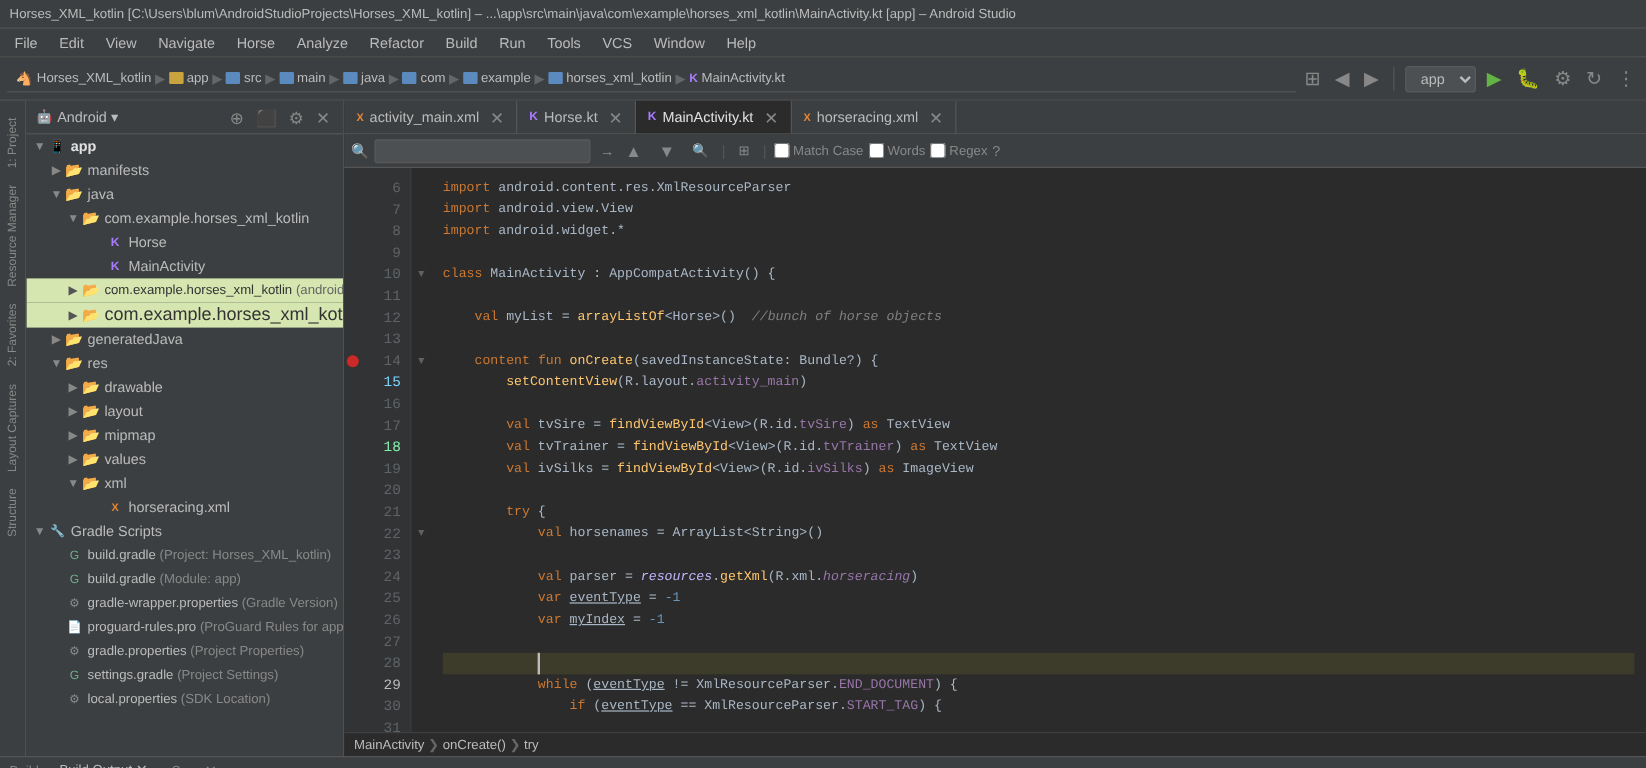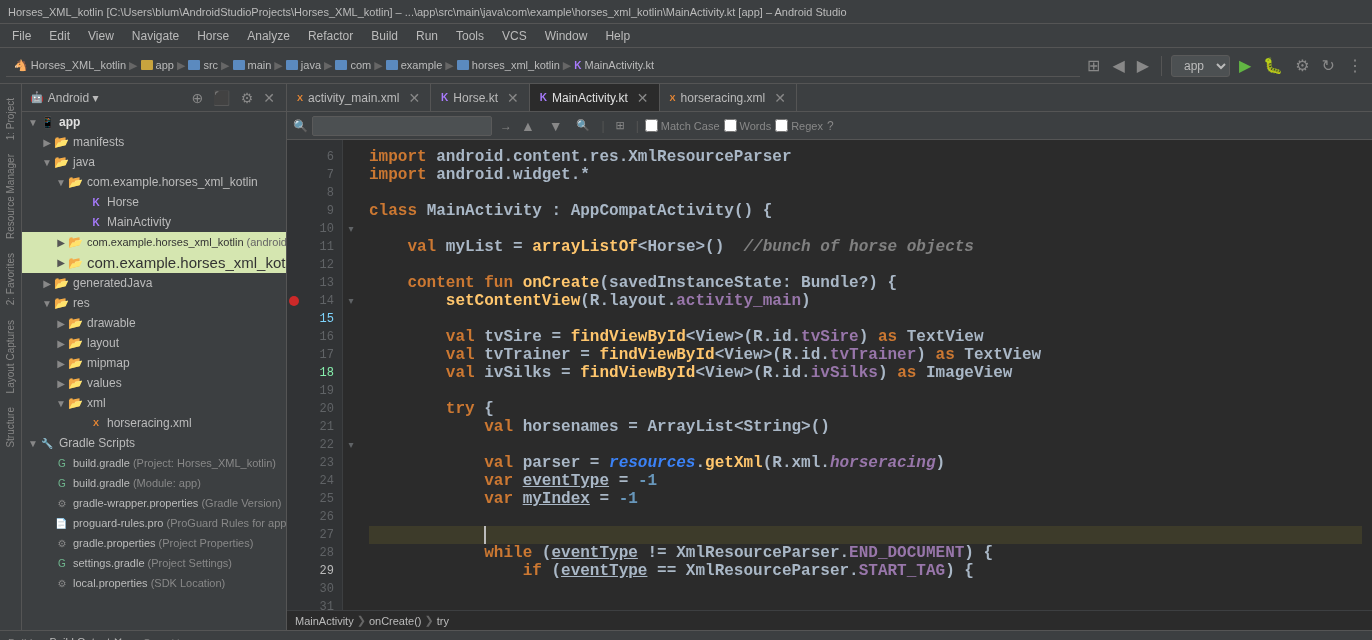--- a/index.html
+++ b/index.html
@@ -467,7 +467,7 @@
 
       </div>
 
-      <div style="flex:1; padding:8px 10px; font-family:'Courier New',monospace; font-size:16px; line-height:18px; overflow-y:auto; overflow-x:auto; color:#a9b7c6; background:#2b2b2b;font-weight:bold;">
+      <div style="flex:1; padding:8px 10px; font-family:'Courier New',monospace; font-size:11px; line-height:18px; overflow-y:auto; overflow-x:auto; color:#a9b7c6; background:#2b2b2b;">
 
         <div style="height:18px; white-space:pre;"><span class="kw">import</span> <span class="pkg">android.content.res.XmlResourceParser</span></div>
 

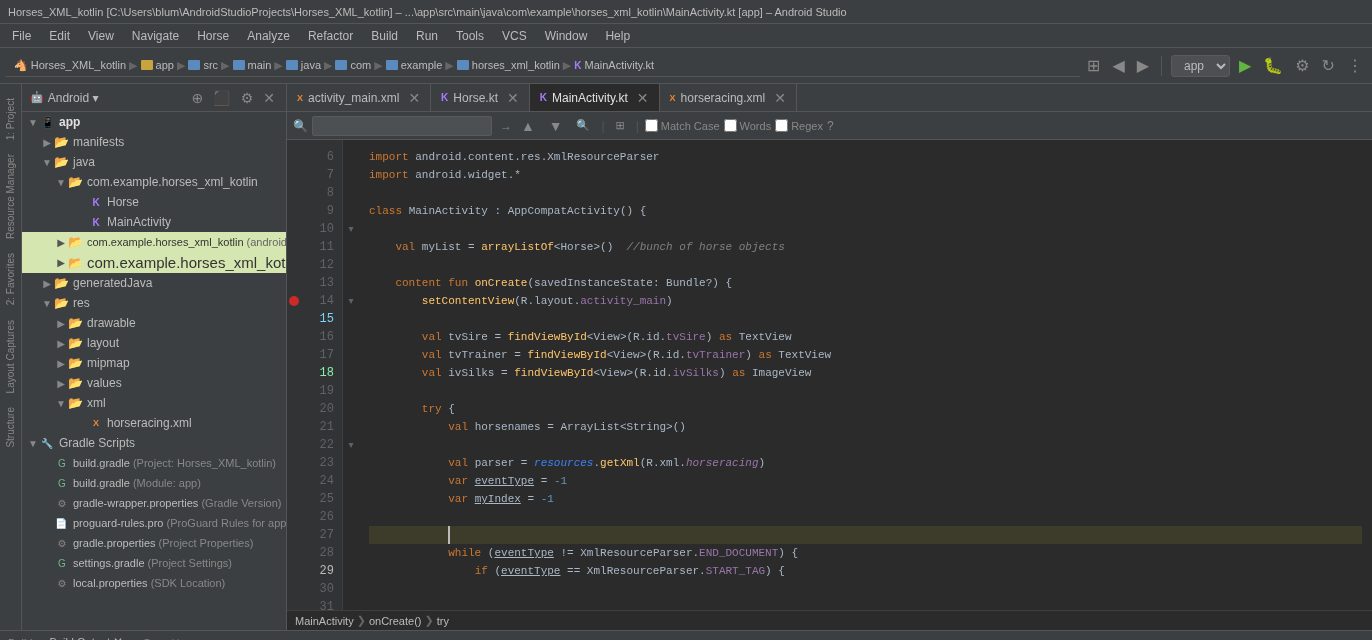--- a/index.html
+++ b/index.html
@@ -471,6 +471,7 @@
 
         <div style="height:18px; white-space:pre;"><span class="kw">import</span> <span class="pkg">android.content.res.XmlResourceParser</span></div>
 
+        <div style="height:18px; white-space:pre;"><span class="kw">import</span> <span class="pkg">android.view.View</span></div>
 
         <div style="height:18px; white-space:pre;"><span class="kw">import</span> <span class="pkg">android.widget.*</span></div>
 

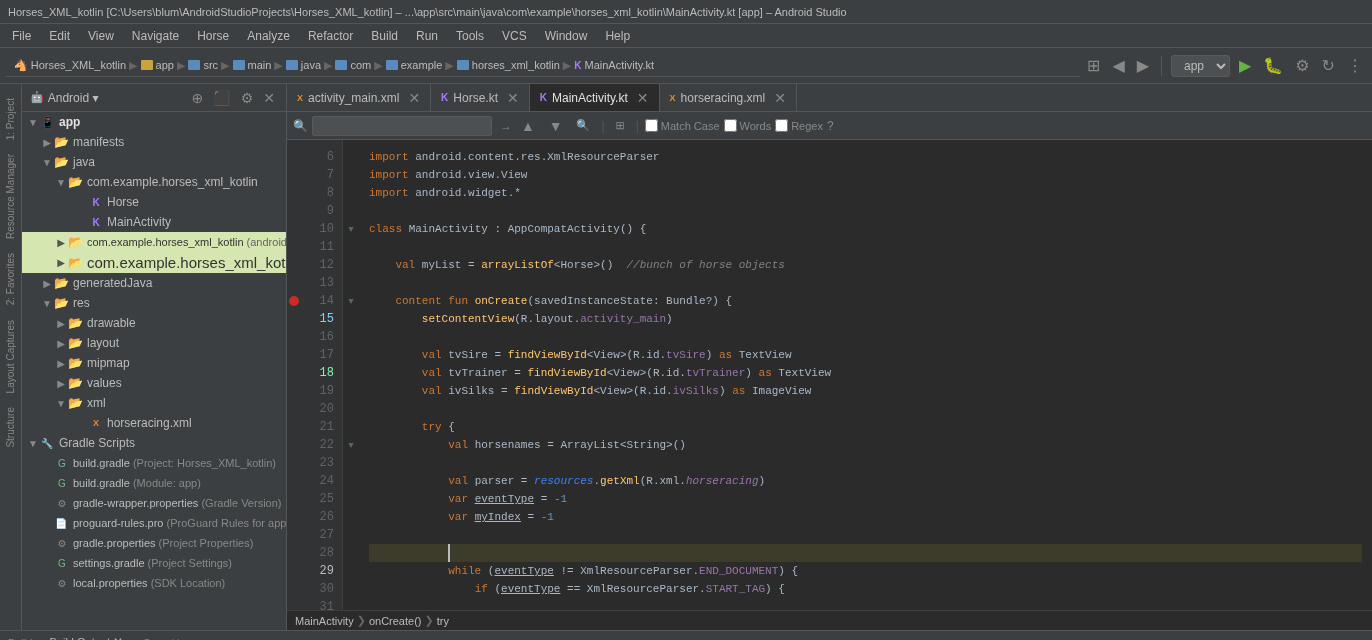--- a/index.html
+++ b/index.html
@@ -506,7 +506,7 @@
 
         <div style="height:18px; white-space:pre;"></div>
 
-        <div style="height:18px; white-space:pre;">            <span class="kw">val</span> parser = <span style="font-style:italic; color:#3b82f6;">resources</span>.<span class="fn">getXml</span>(R.xml.<span style="color:#9876aa; font-style:italic;">horseracing</span>)</div>
+        <div style="height:18px; white-space:pre;">            <span class="kw">val</span> parser = <span style="font-style:italic; color:#c4b5fd;">resources</span>.<span class="fn">getXml</span>(R.xml.<span style="color:#9876aa; font-style:italic;">horseracing</span>)</div>
 
         <div style="height:18px; white-space:pre;">            <span class="kw">var</span> <span style="text-decoration:underline;">eventType</span> = <span class="num">-1</span></div>
 

